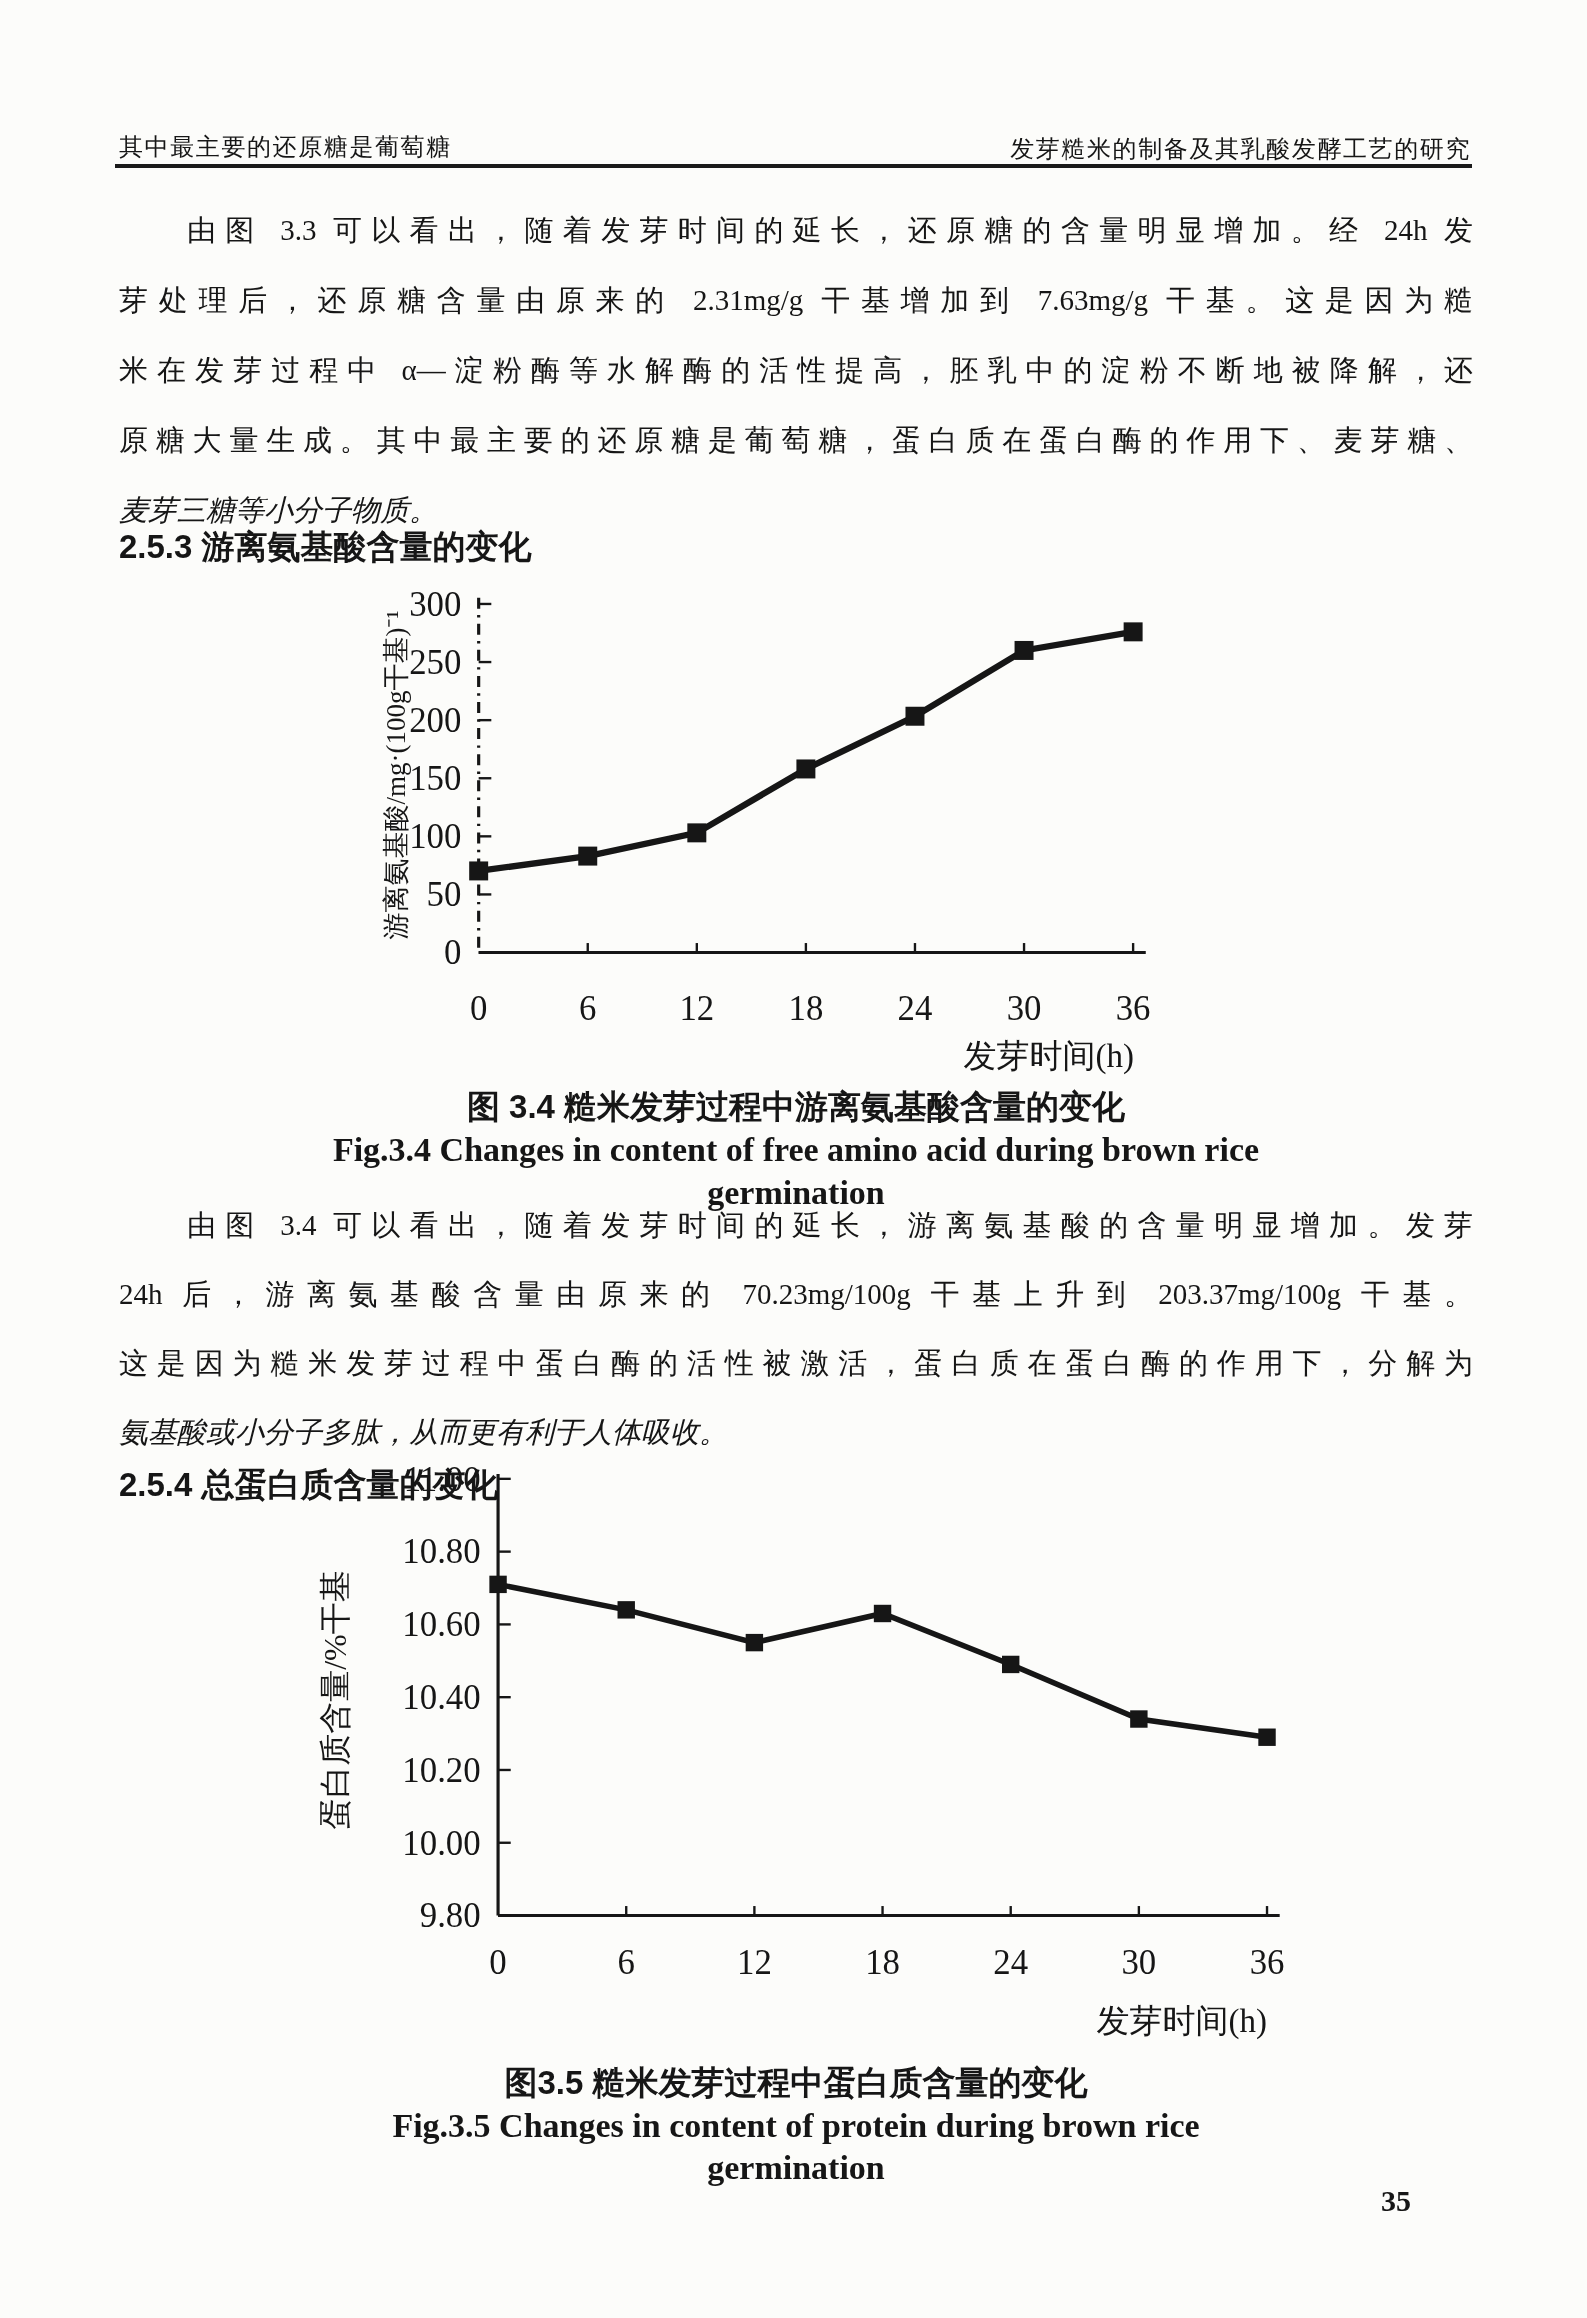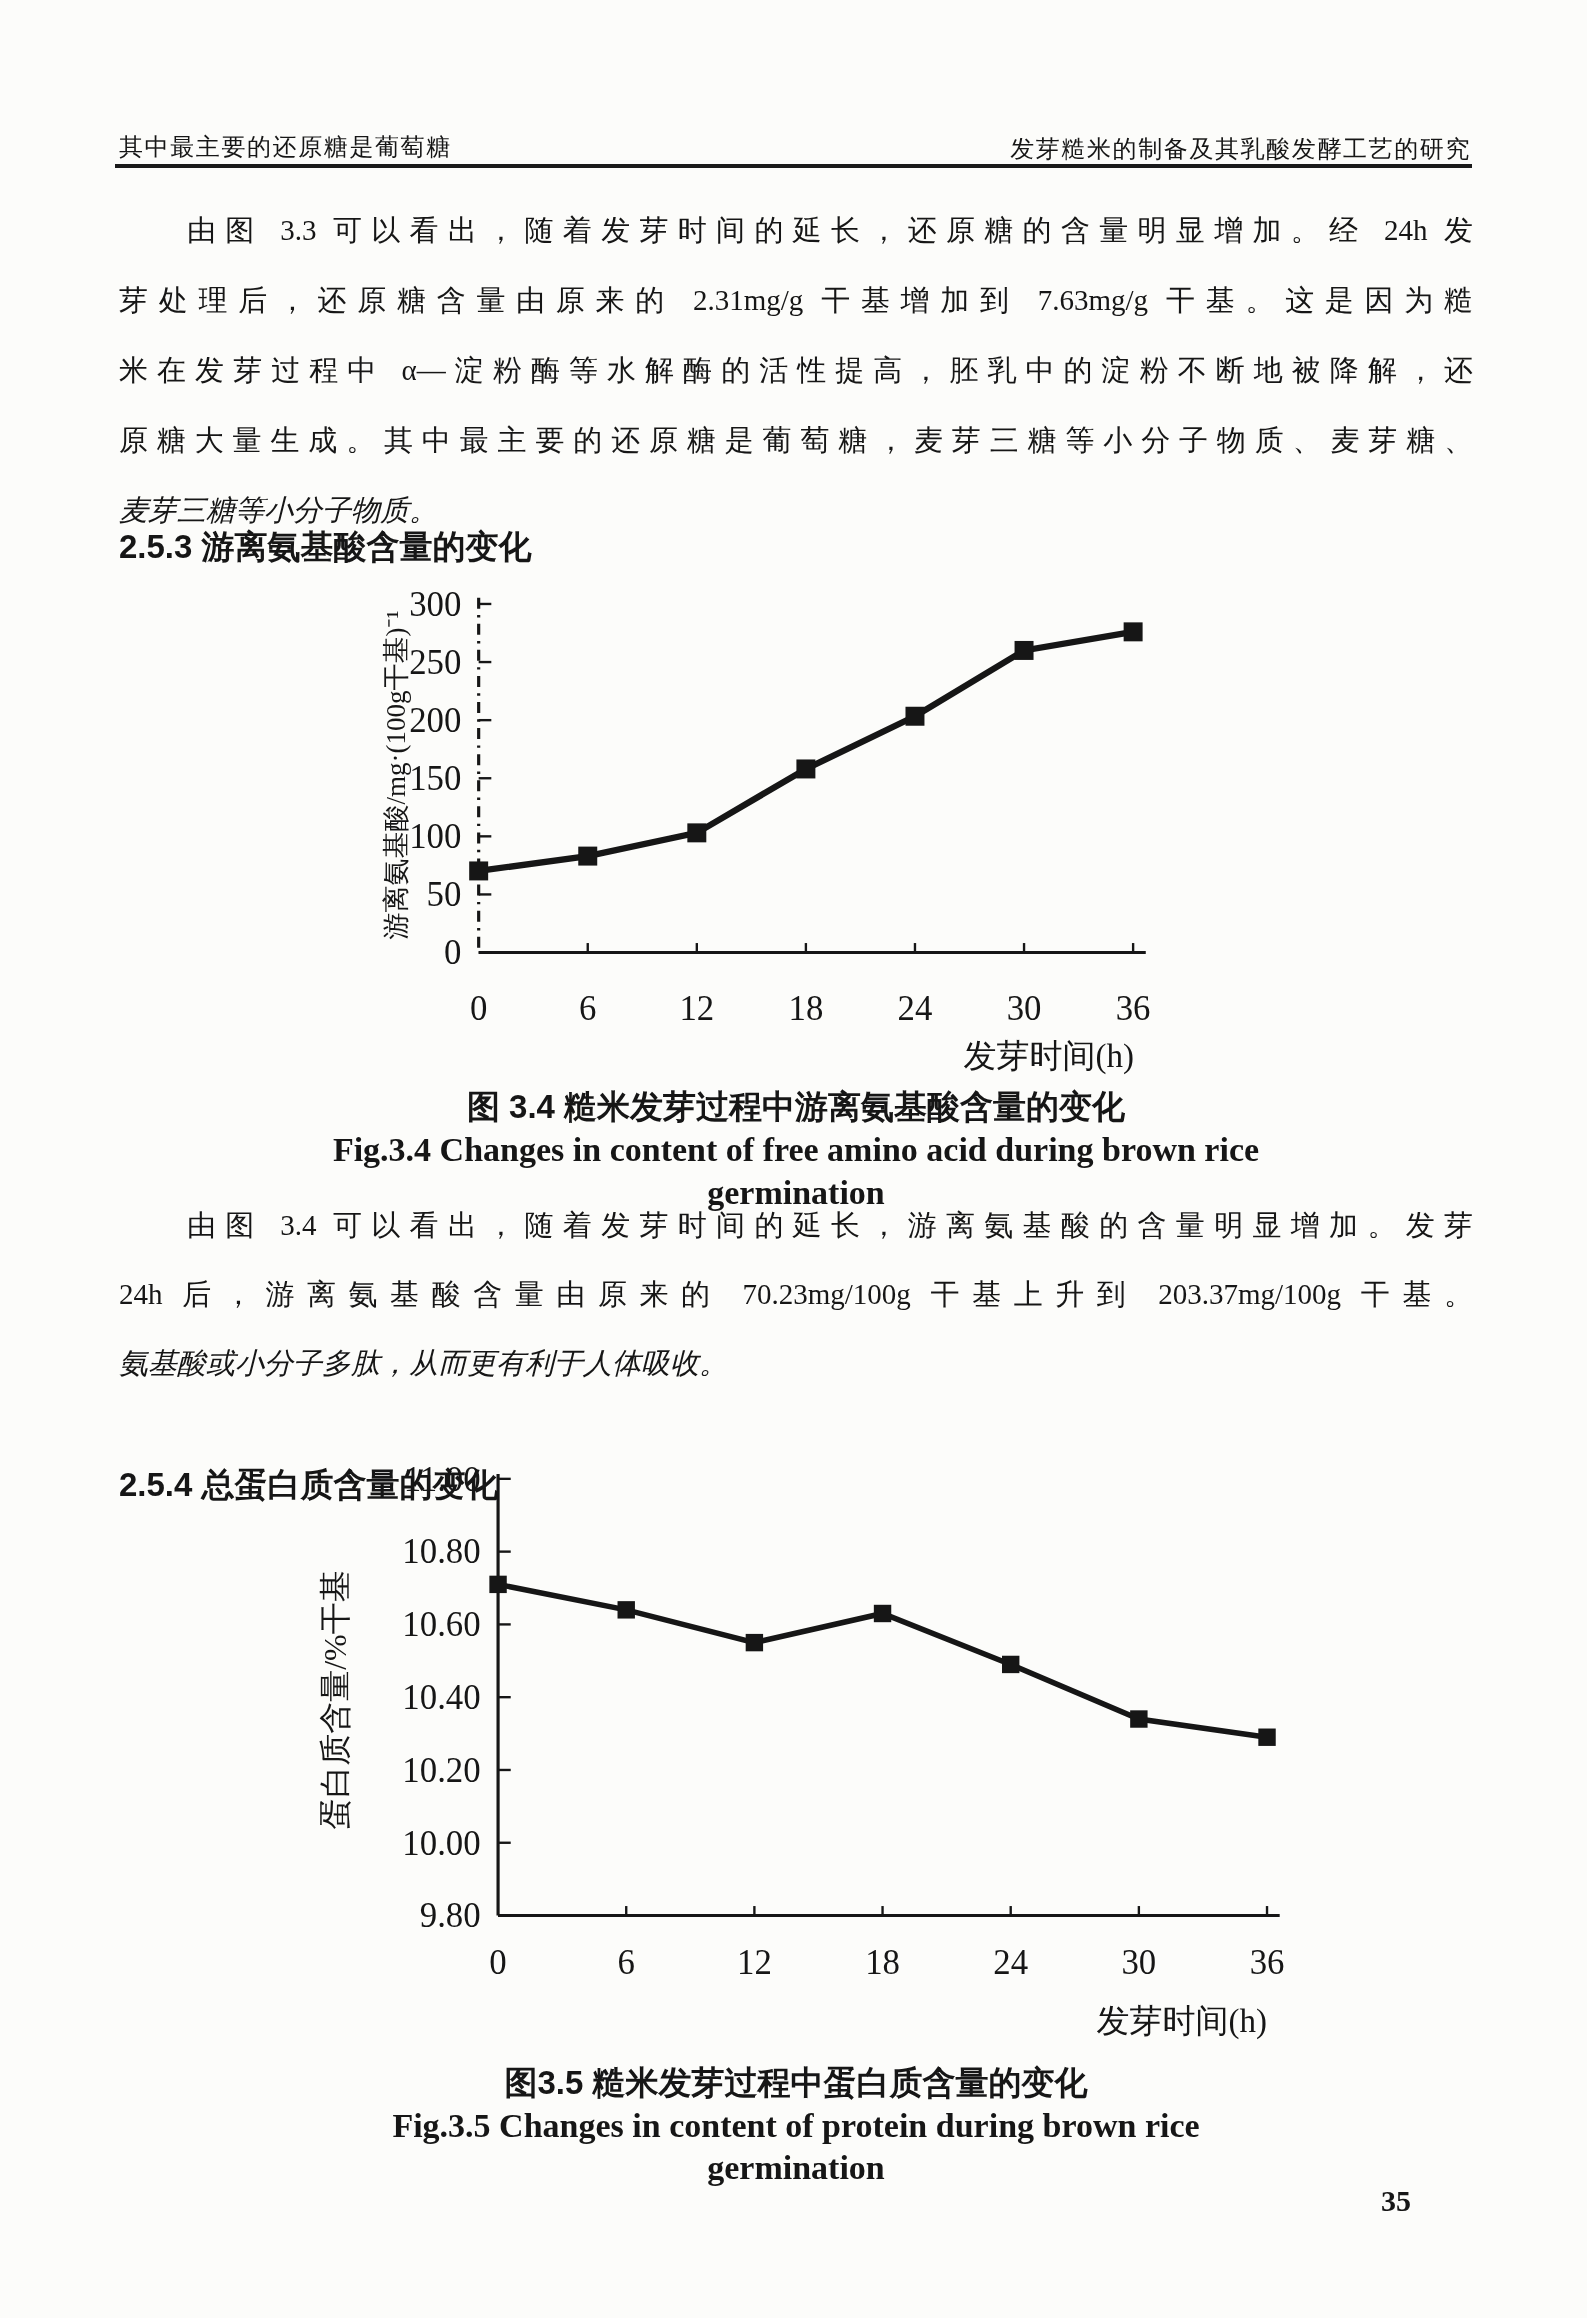--- a/index.html
+++ b/index.html
@@ -45,7 +45,7 @@
     <div class="jline indent">由图 3.3 可以看出，随着发芽时间的延长，还原糖的含量明显增加。经 24h 发</div>
     <div class="jline">芽处理后，还原糖含量由原来的 2.31mg/g 干基增加到 7.63mg/g 干基。这是因为糙</div>
     <div class="jline">米在发芽过程中 α—淀粉酶等水解酶的活性提高，胚乳中的淀粉不断地被降解，还</div>
-    <div class="jline">原糖大量生成。其中最主要的还原糖是葡萄糖，麦芽三糖等小分子物质、麦芽糖、</div>
+    <div class="jline">原糖大量生成。其中最主要的还原糖是葡萄糖，蛋白质在蛋白酶的作用下、麦芽糖、</div>
     <div class="lline">麦芽三糖等小分子物质。</div>
   </div>
 

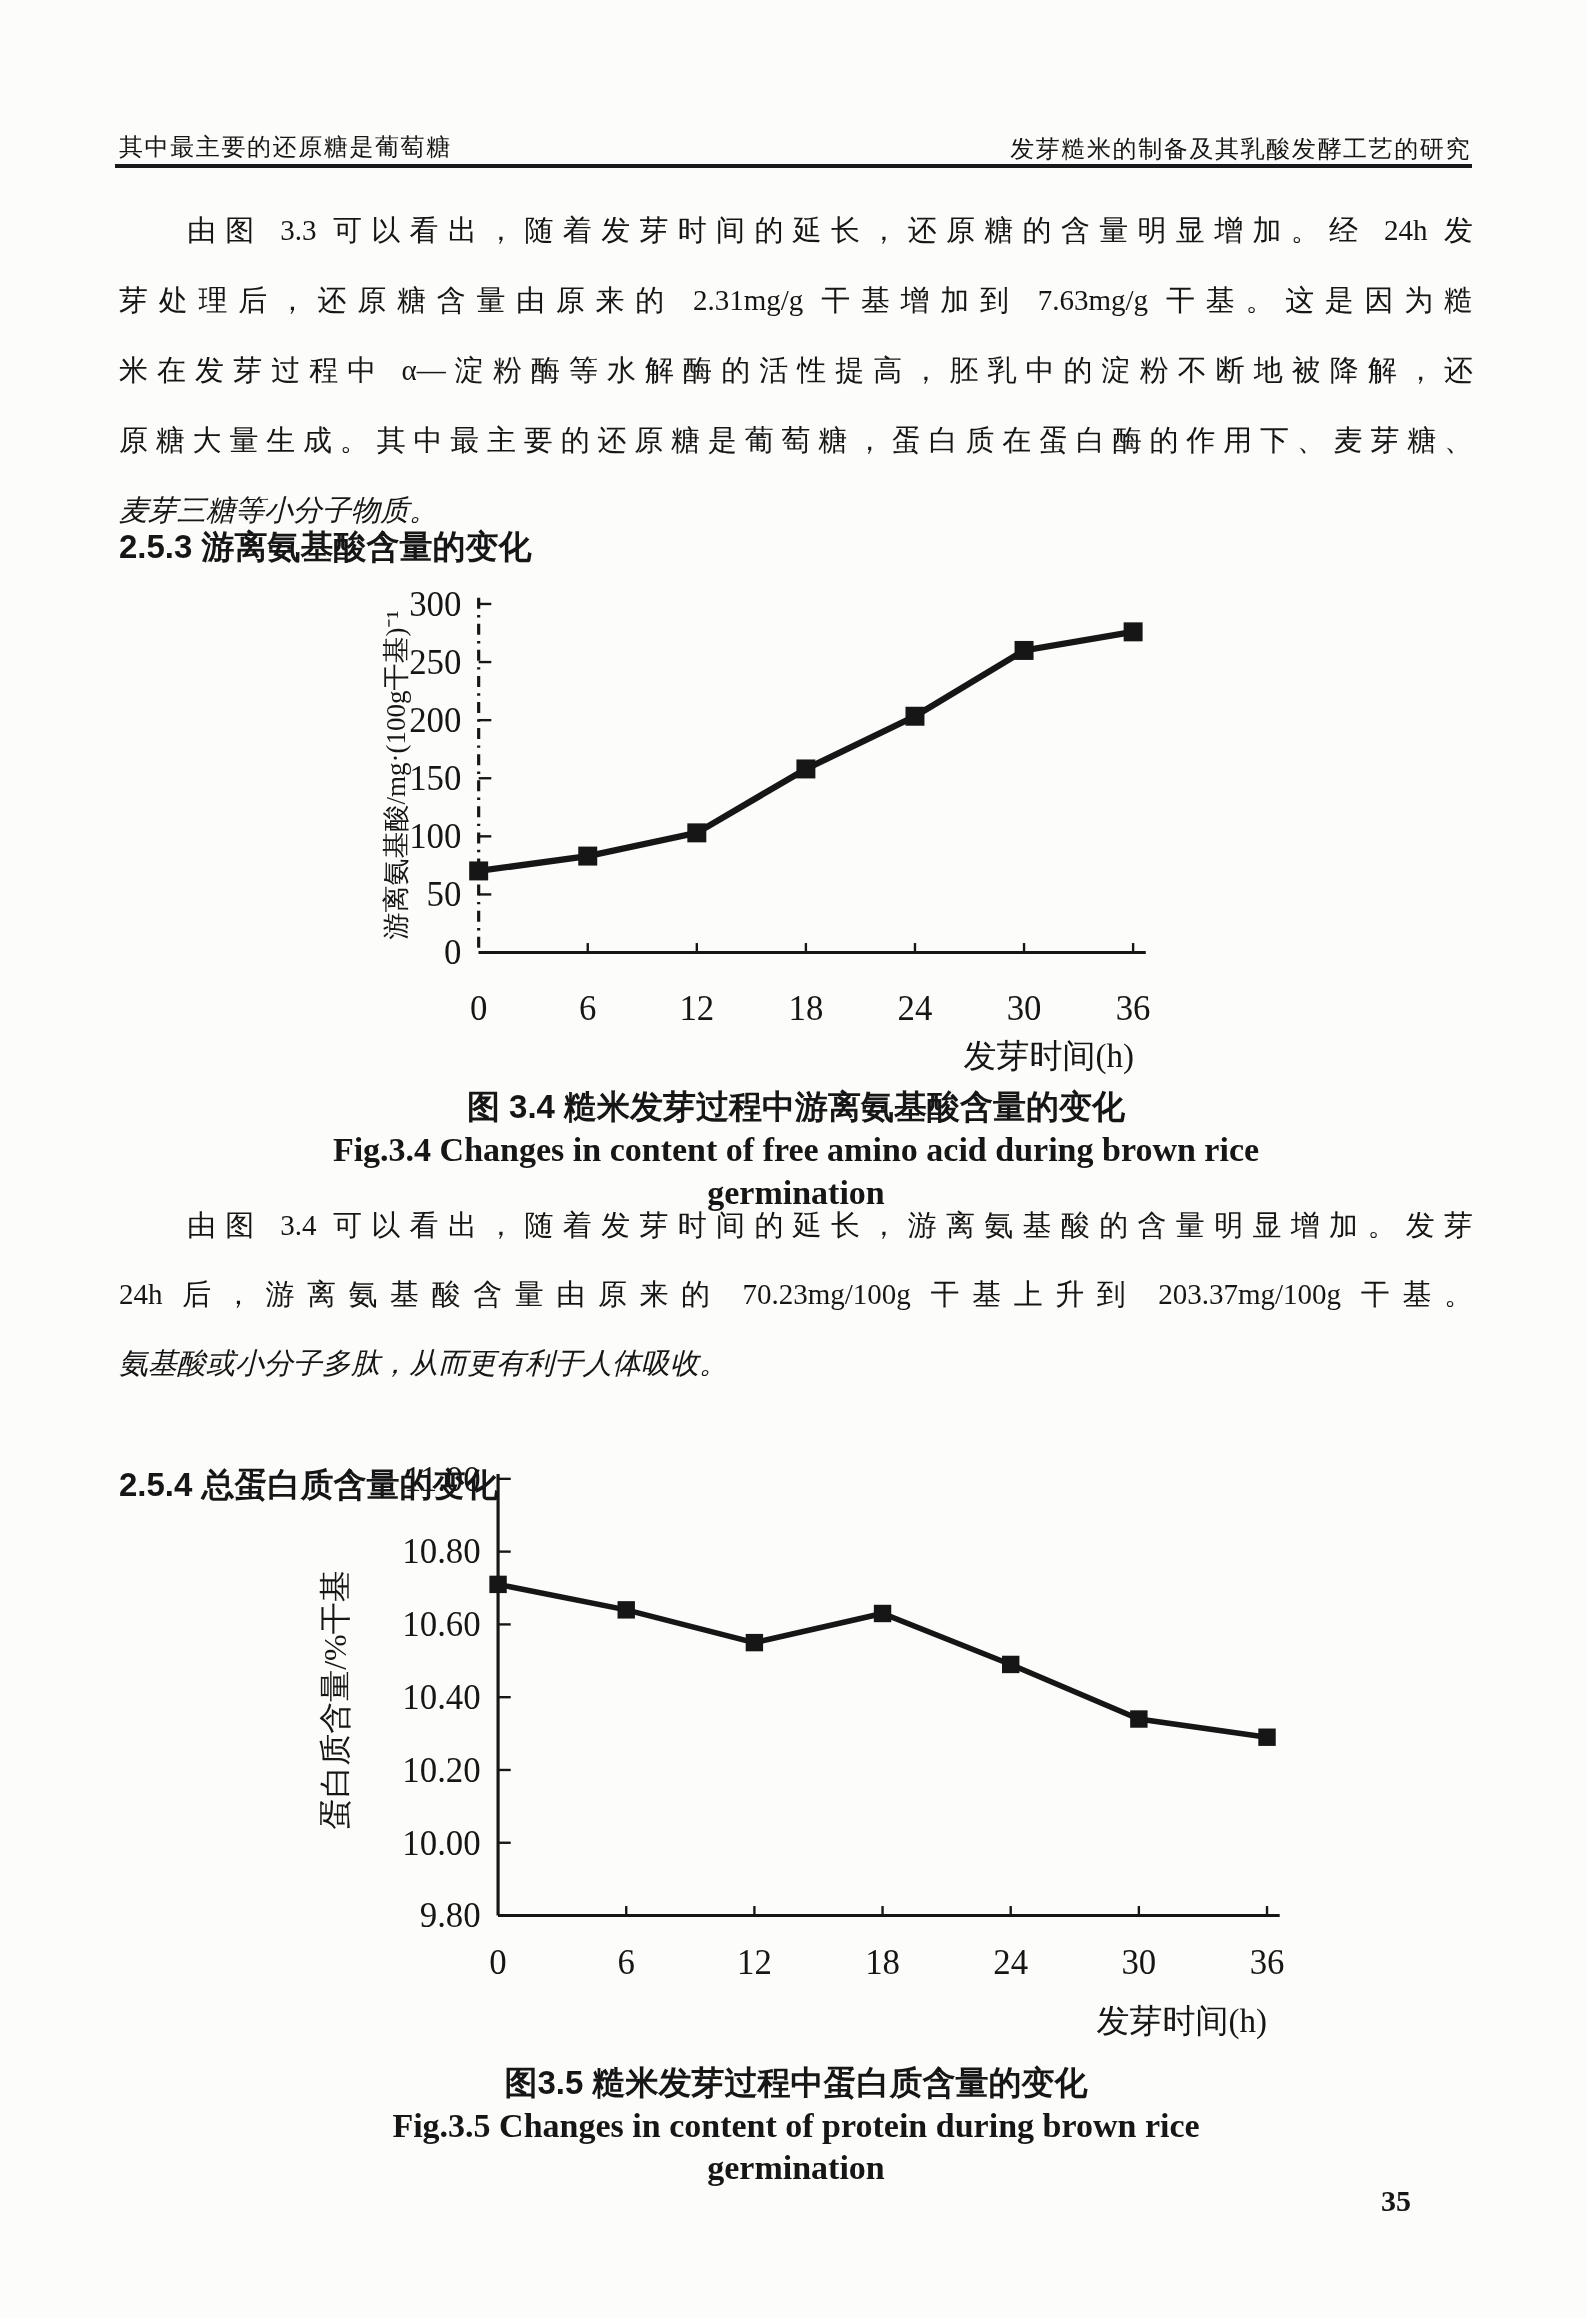--- a/index.html
+++ b/index.html
@@ -102,6 +102,7 @@
   <div class="para para2" style="top:1191px;">
     <div class="jline indent">由图 3.4 可以看出，随着发芽时间的延长，游离氨基酸的含量明显增加。发芽</div>
     <div class="jline">24h 后，游离氨基酸含量由原来的 70.23mg/100g 干基上升到 203.37mg/100g 干基。</div>
+    <div class="jline">这是因为糙米发芽过程中蛋白酶的活性被激活，蛋白质在蛋白酶的作用下，分解为</div>
     <div class="lline">氨基酸或小分子多肽，从而更有利于人体吸收。</div>
   </div>
 

